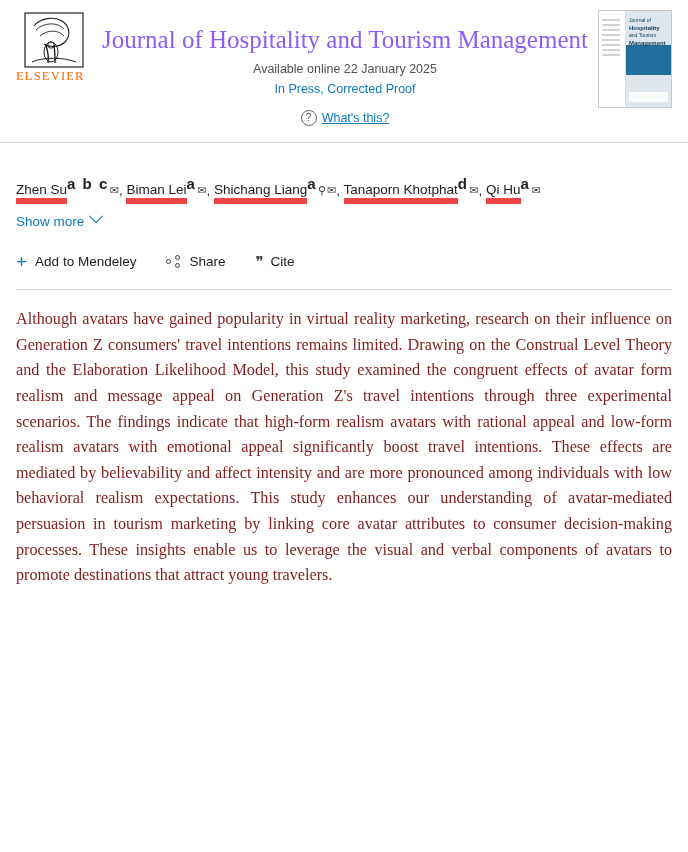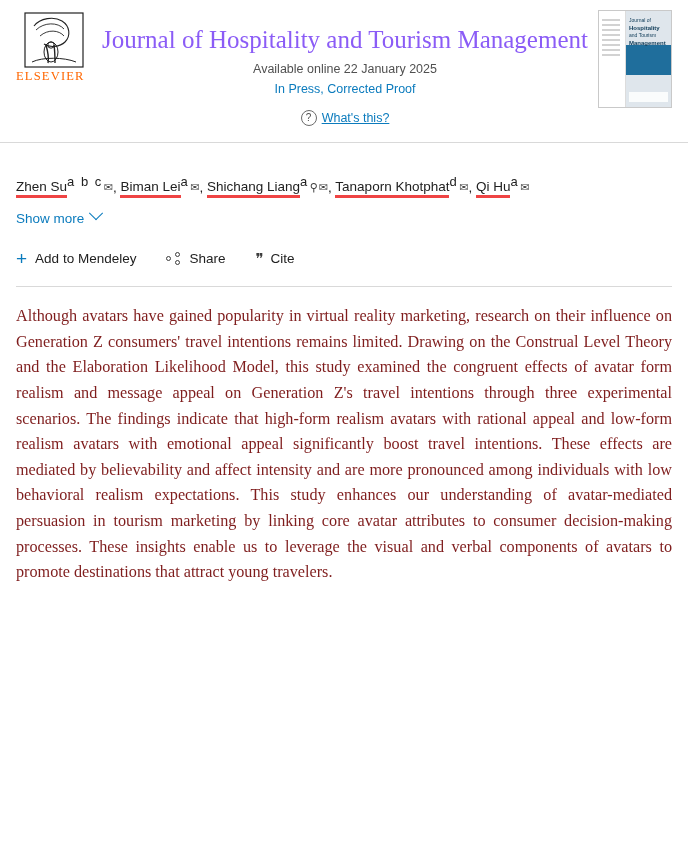--- a/index.html
+++ b/index.html
@@ -194,7 +194,7 @@
     white-space: nowrap;
   }
   .author-name {
-    border-bottom: 3px solid #ef4444;
+    border-bottom: 6px solid #ef4444;
     padding-bottom: 1px;
   }
   .aff {

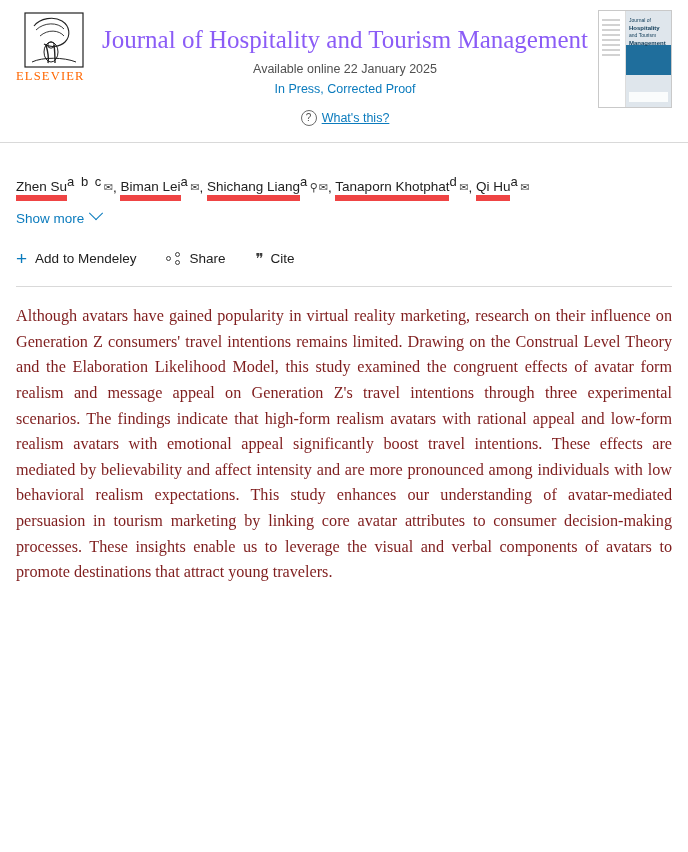--- a/index.html
+++ b/index.html
@@ -198,10 +198,11 @@
     padding-bottom: 1px;
   }
   .aff {
-    font-size: 13px;
+    font-size: 15px;
     vertical-align: super;
     color: #212121;
     letter-spacing: 1.5px;
+    font-weight: bold;
   }
   .mini-icon {
     font-size: 11px;

